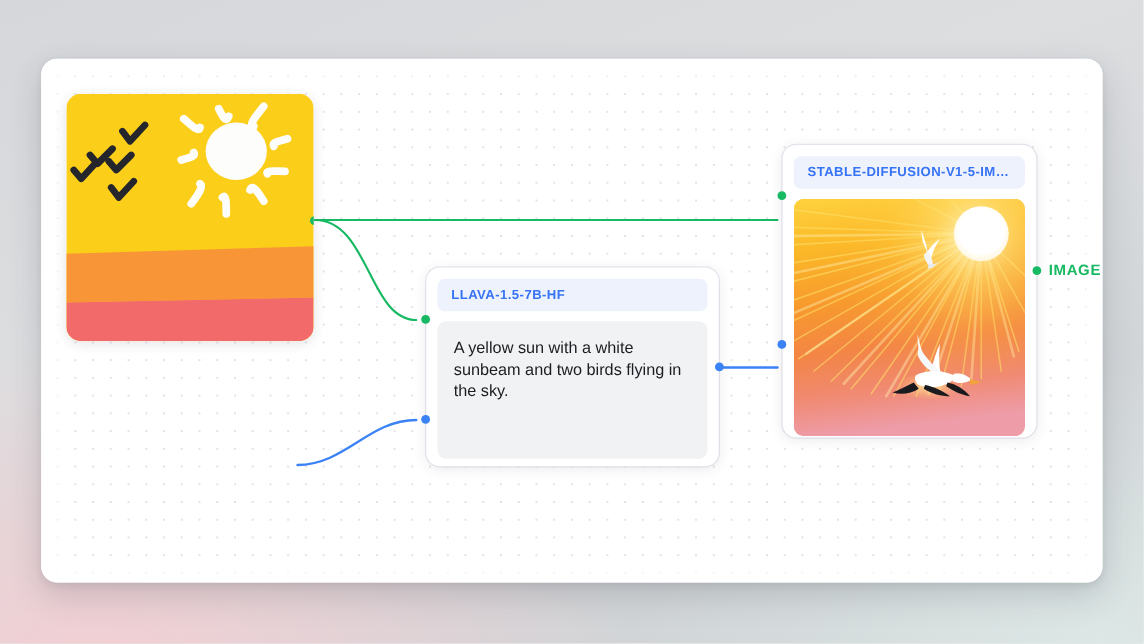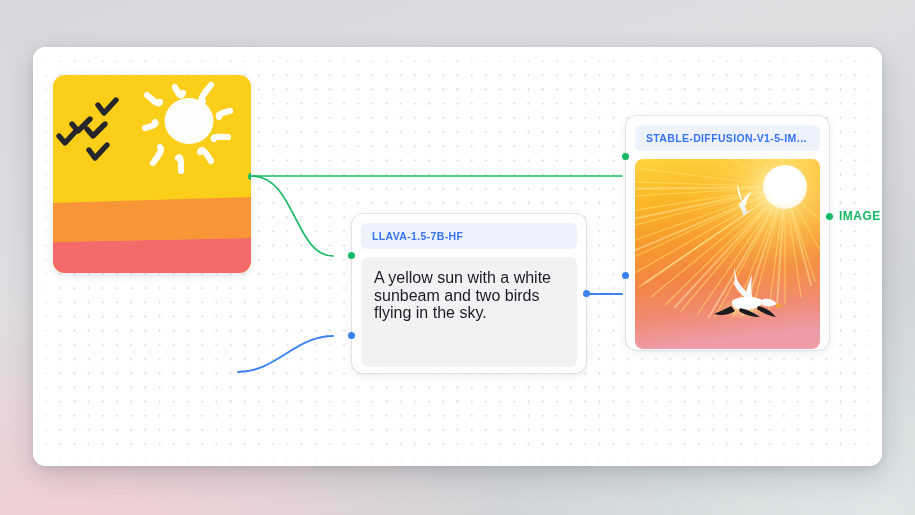--- a/index.html
+++ b/index.html
@@ -145,7 +145,7 @@
 
   
   #llava-node {
-    left: 319px;
+    left: 308px;
     top: 167px;
     width: 234px;
     height: 159px;

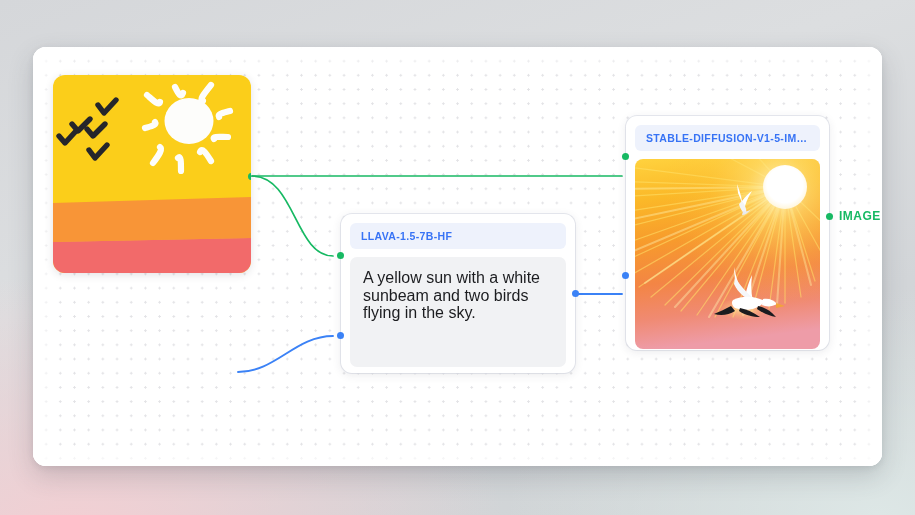--- a/index.html
+++ b/index.html
@@ -90,7 +90,7 @@
     background: #f1f2f4;
     border-radius: 7px;
     color: #1c1d20;
-    font-size: 16px;
+    font-size: 13px;
     line-height: 17.5px;
   }
 

